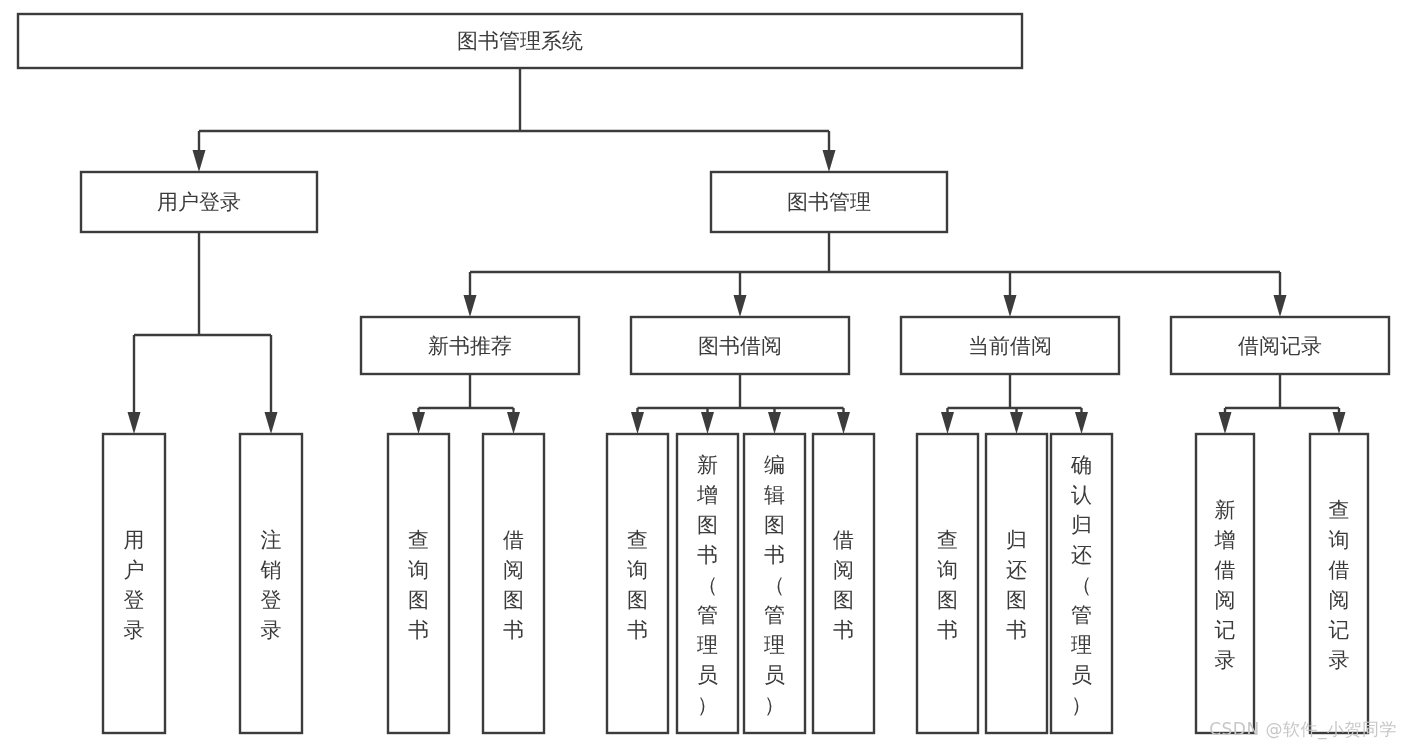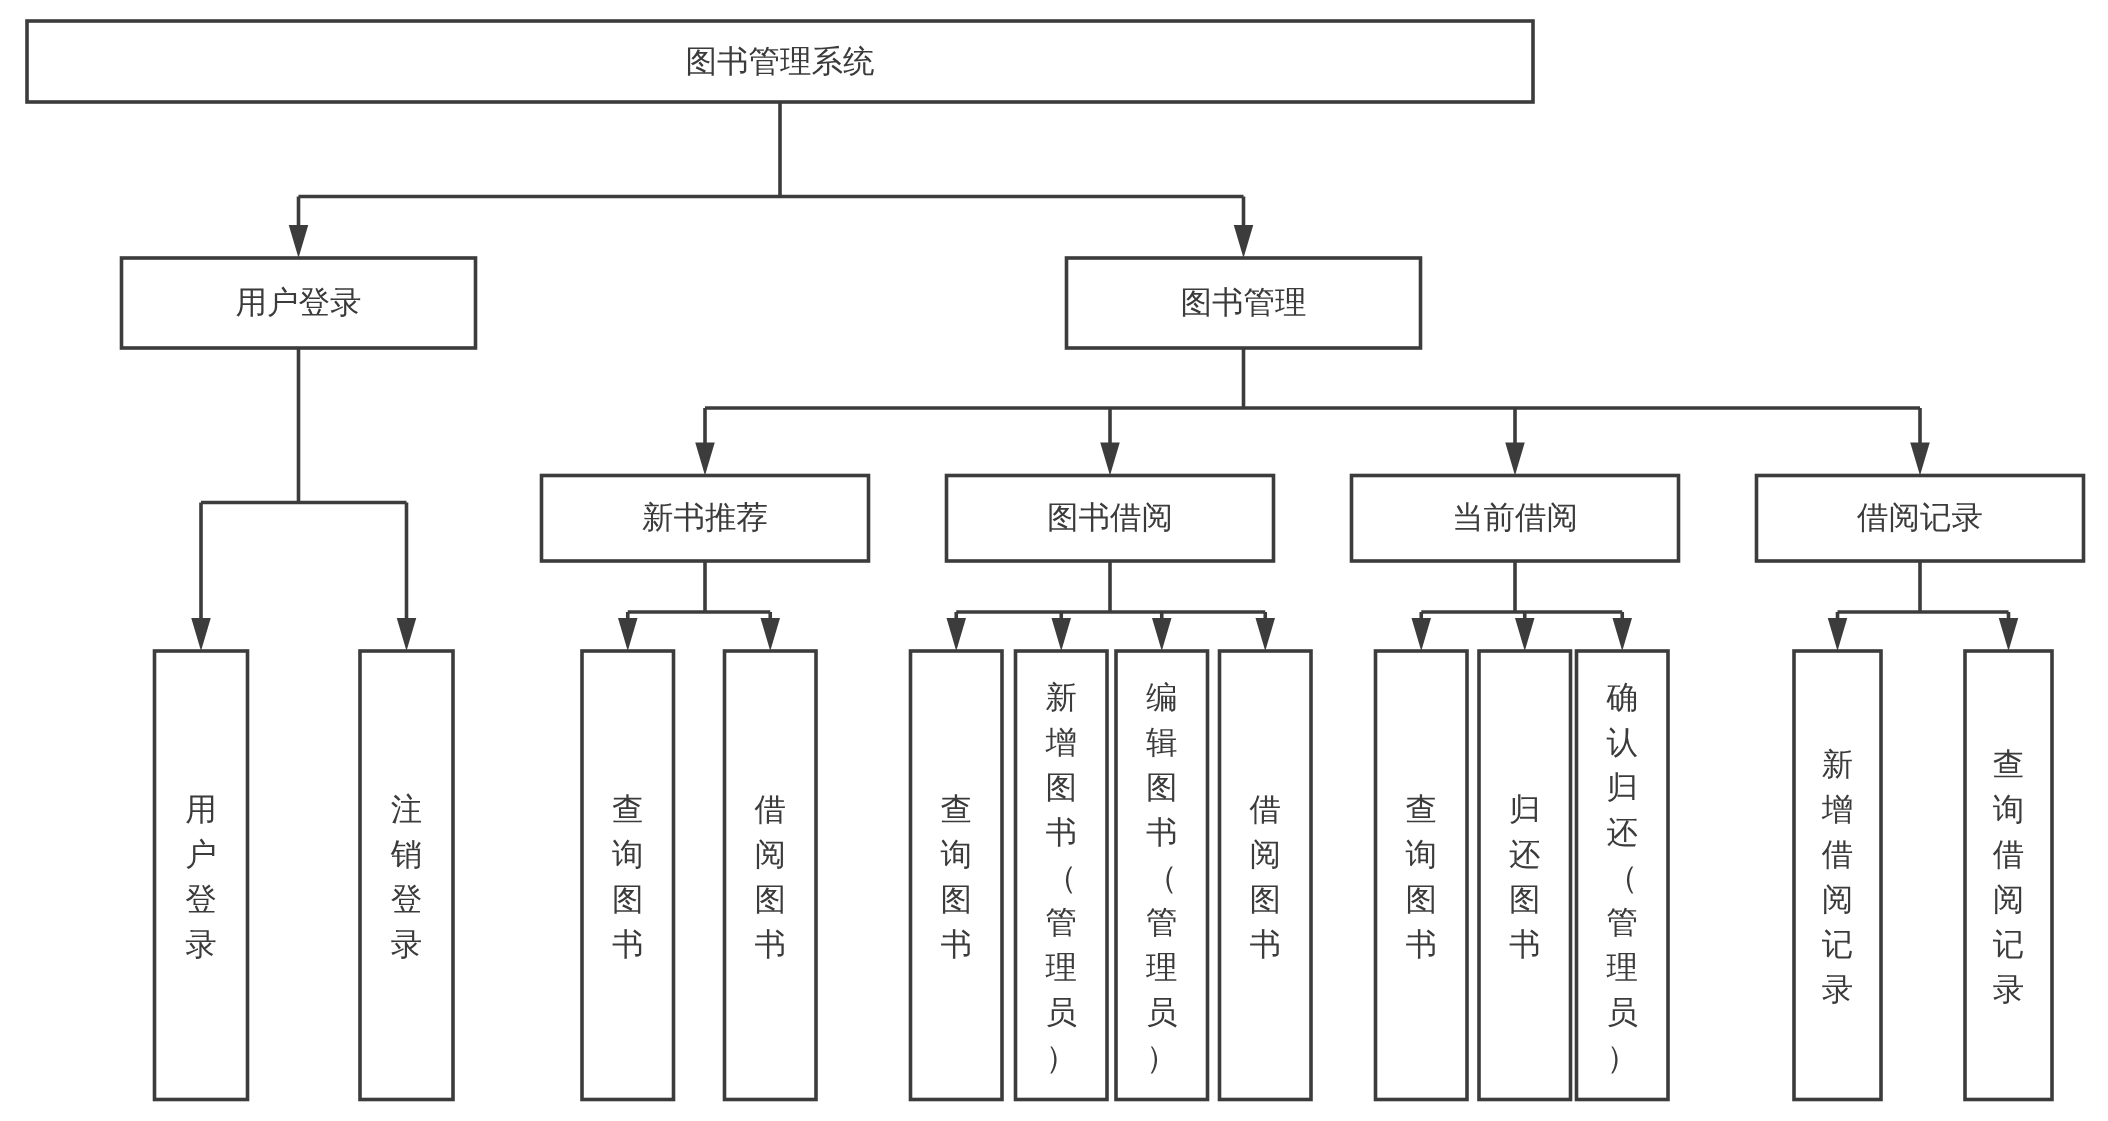--- a/index.html
+++ b/index.html
@@ -224,6 +224,7 @@
         </g>
       </g>
   </svg>
+  <div class="watermark">CSDN @软件_小贺同学</div>
 </div>
 
 </body></html>

